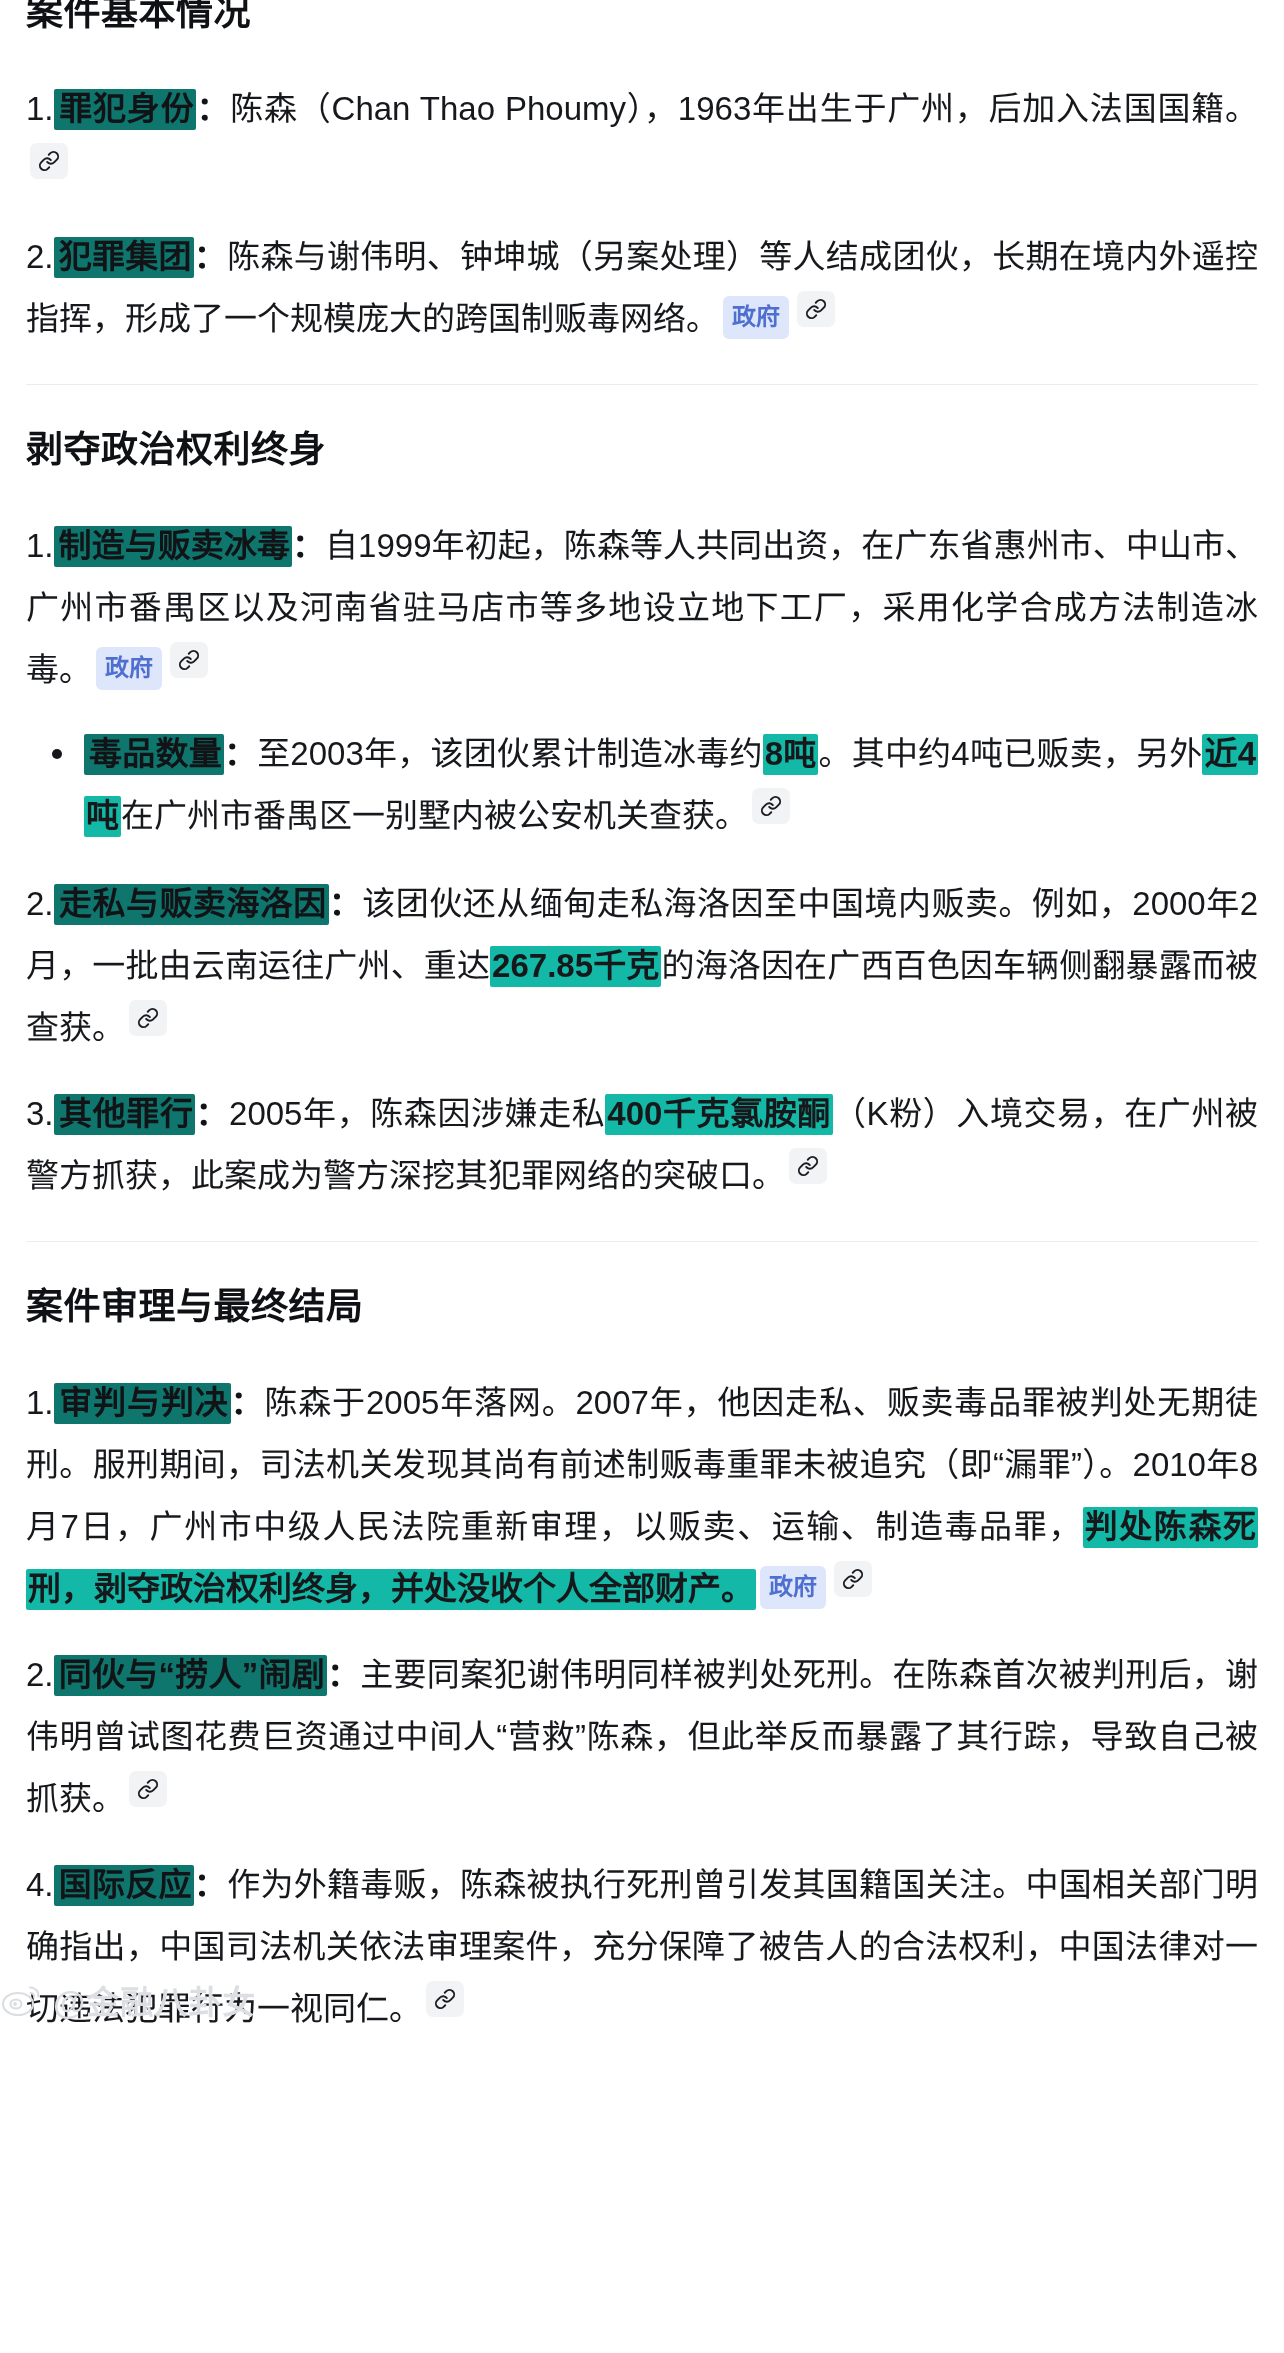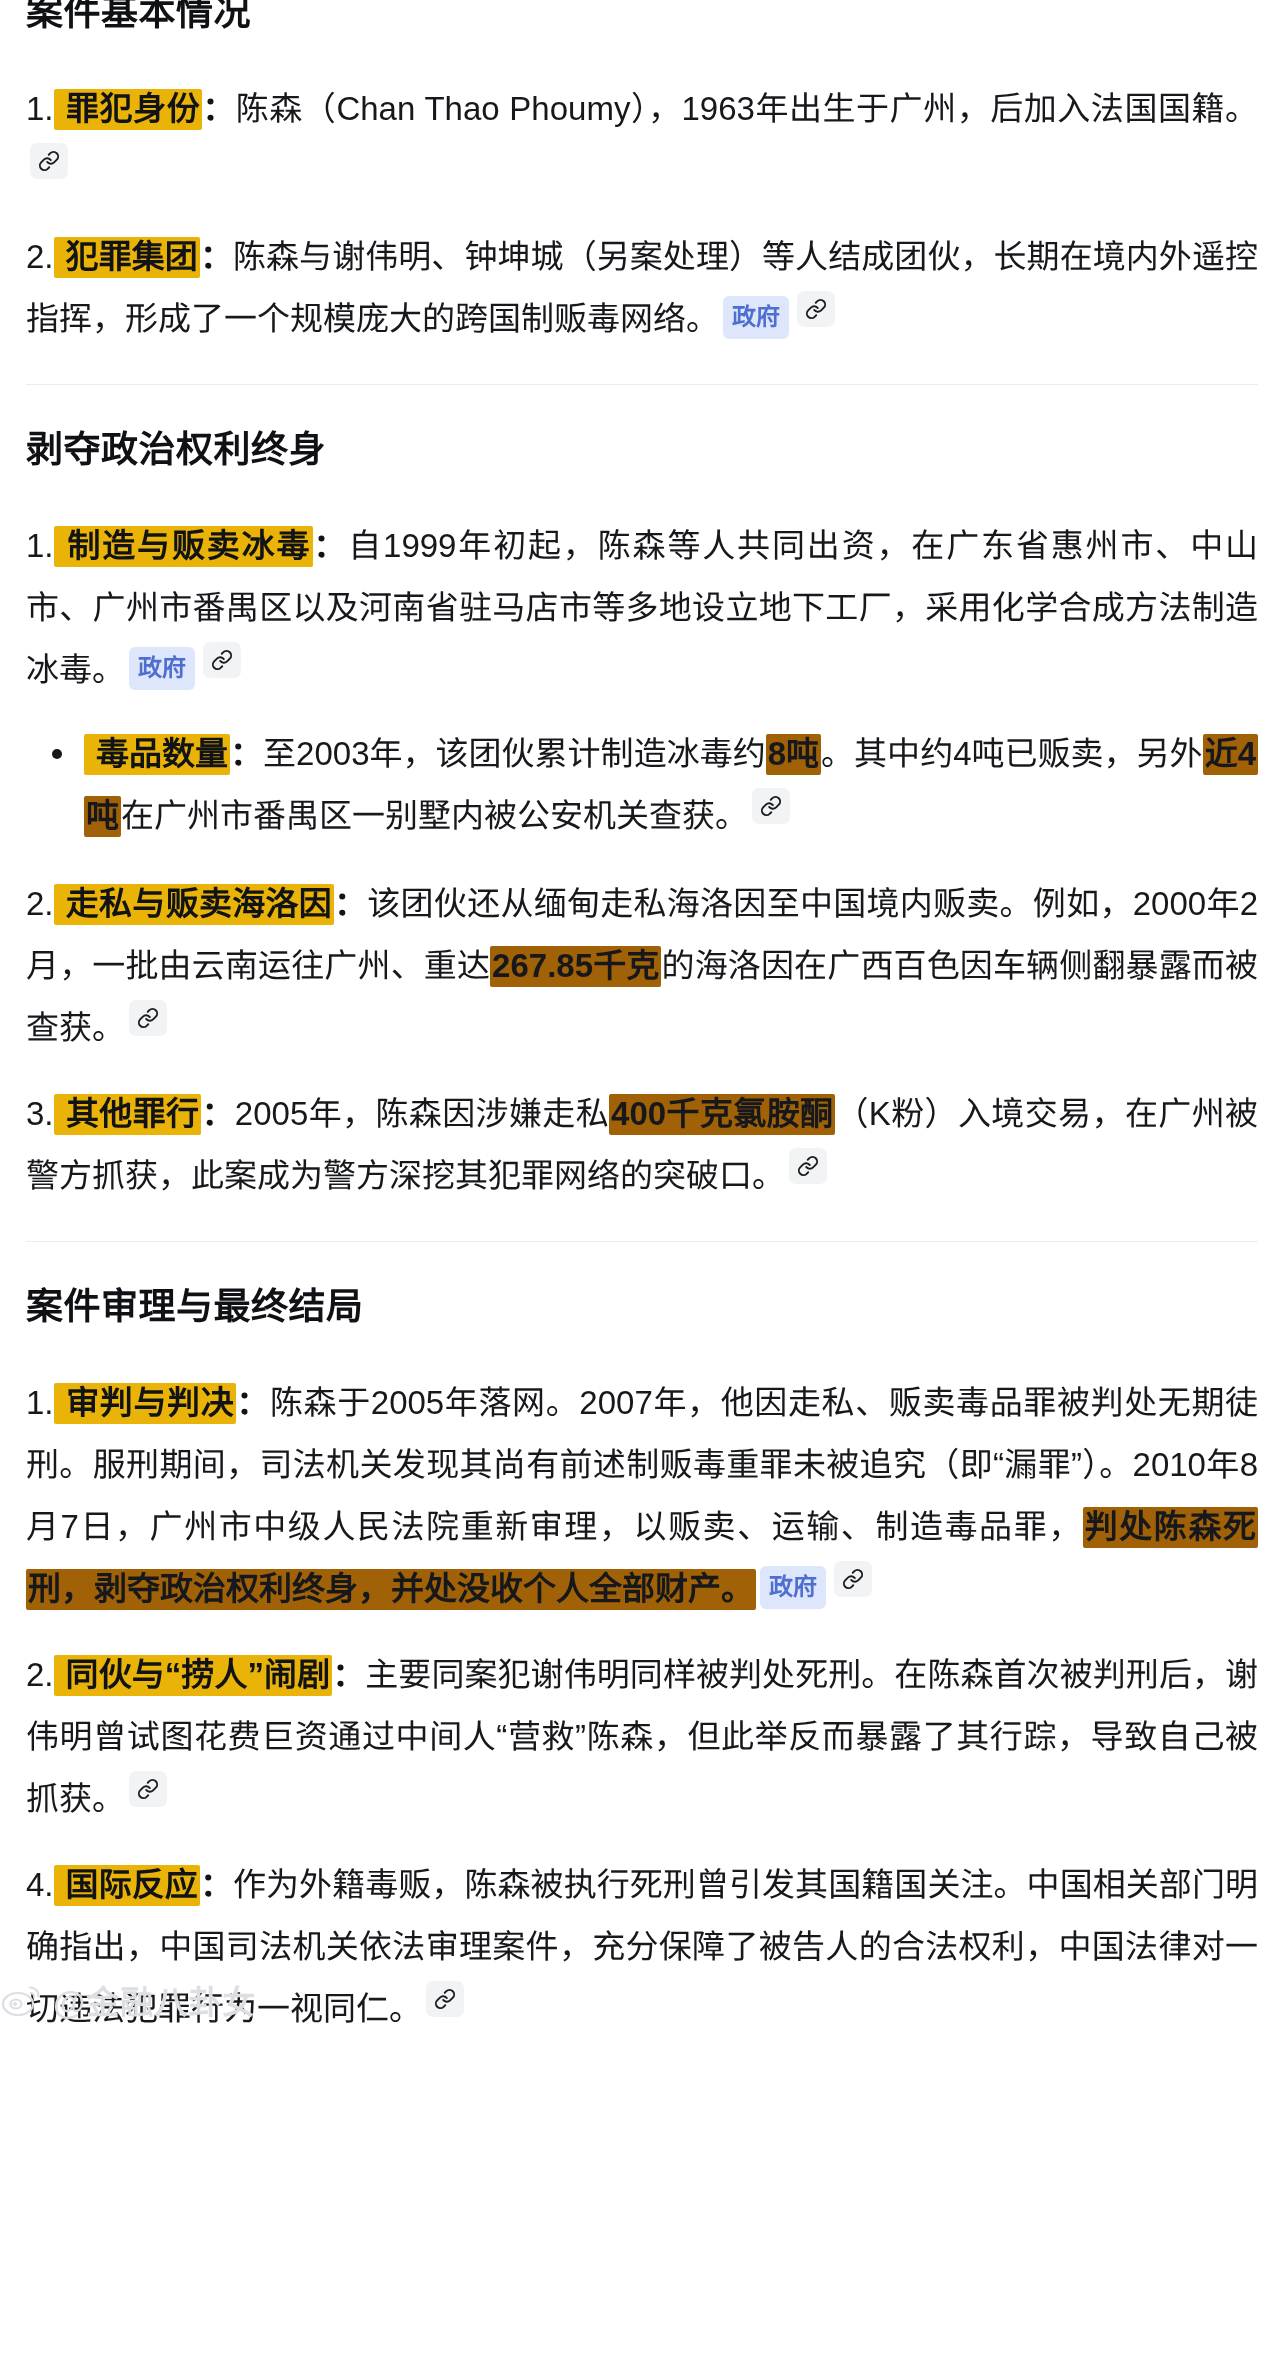--- a/index.html
+++ b/index.html
@@ -65,8 +65,8 @@
     color: #111317;
   }
   .hl {
-    background: #eab308;
-    padding: 1px 2px 3px 12px;
+    background: #0f766e;
+    padding: 1px 2px 3px 5px;
     border-radius: 2px;
     box-decoration-break: clone;
     -webkit-box-decoration-break: clone;

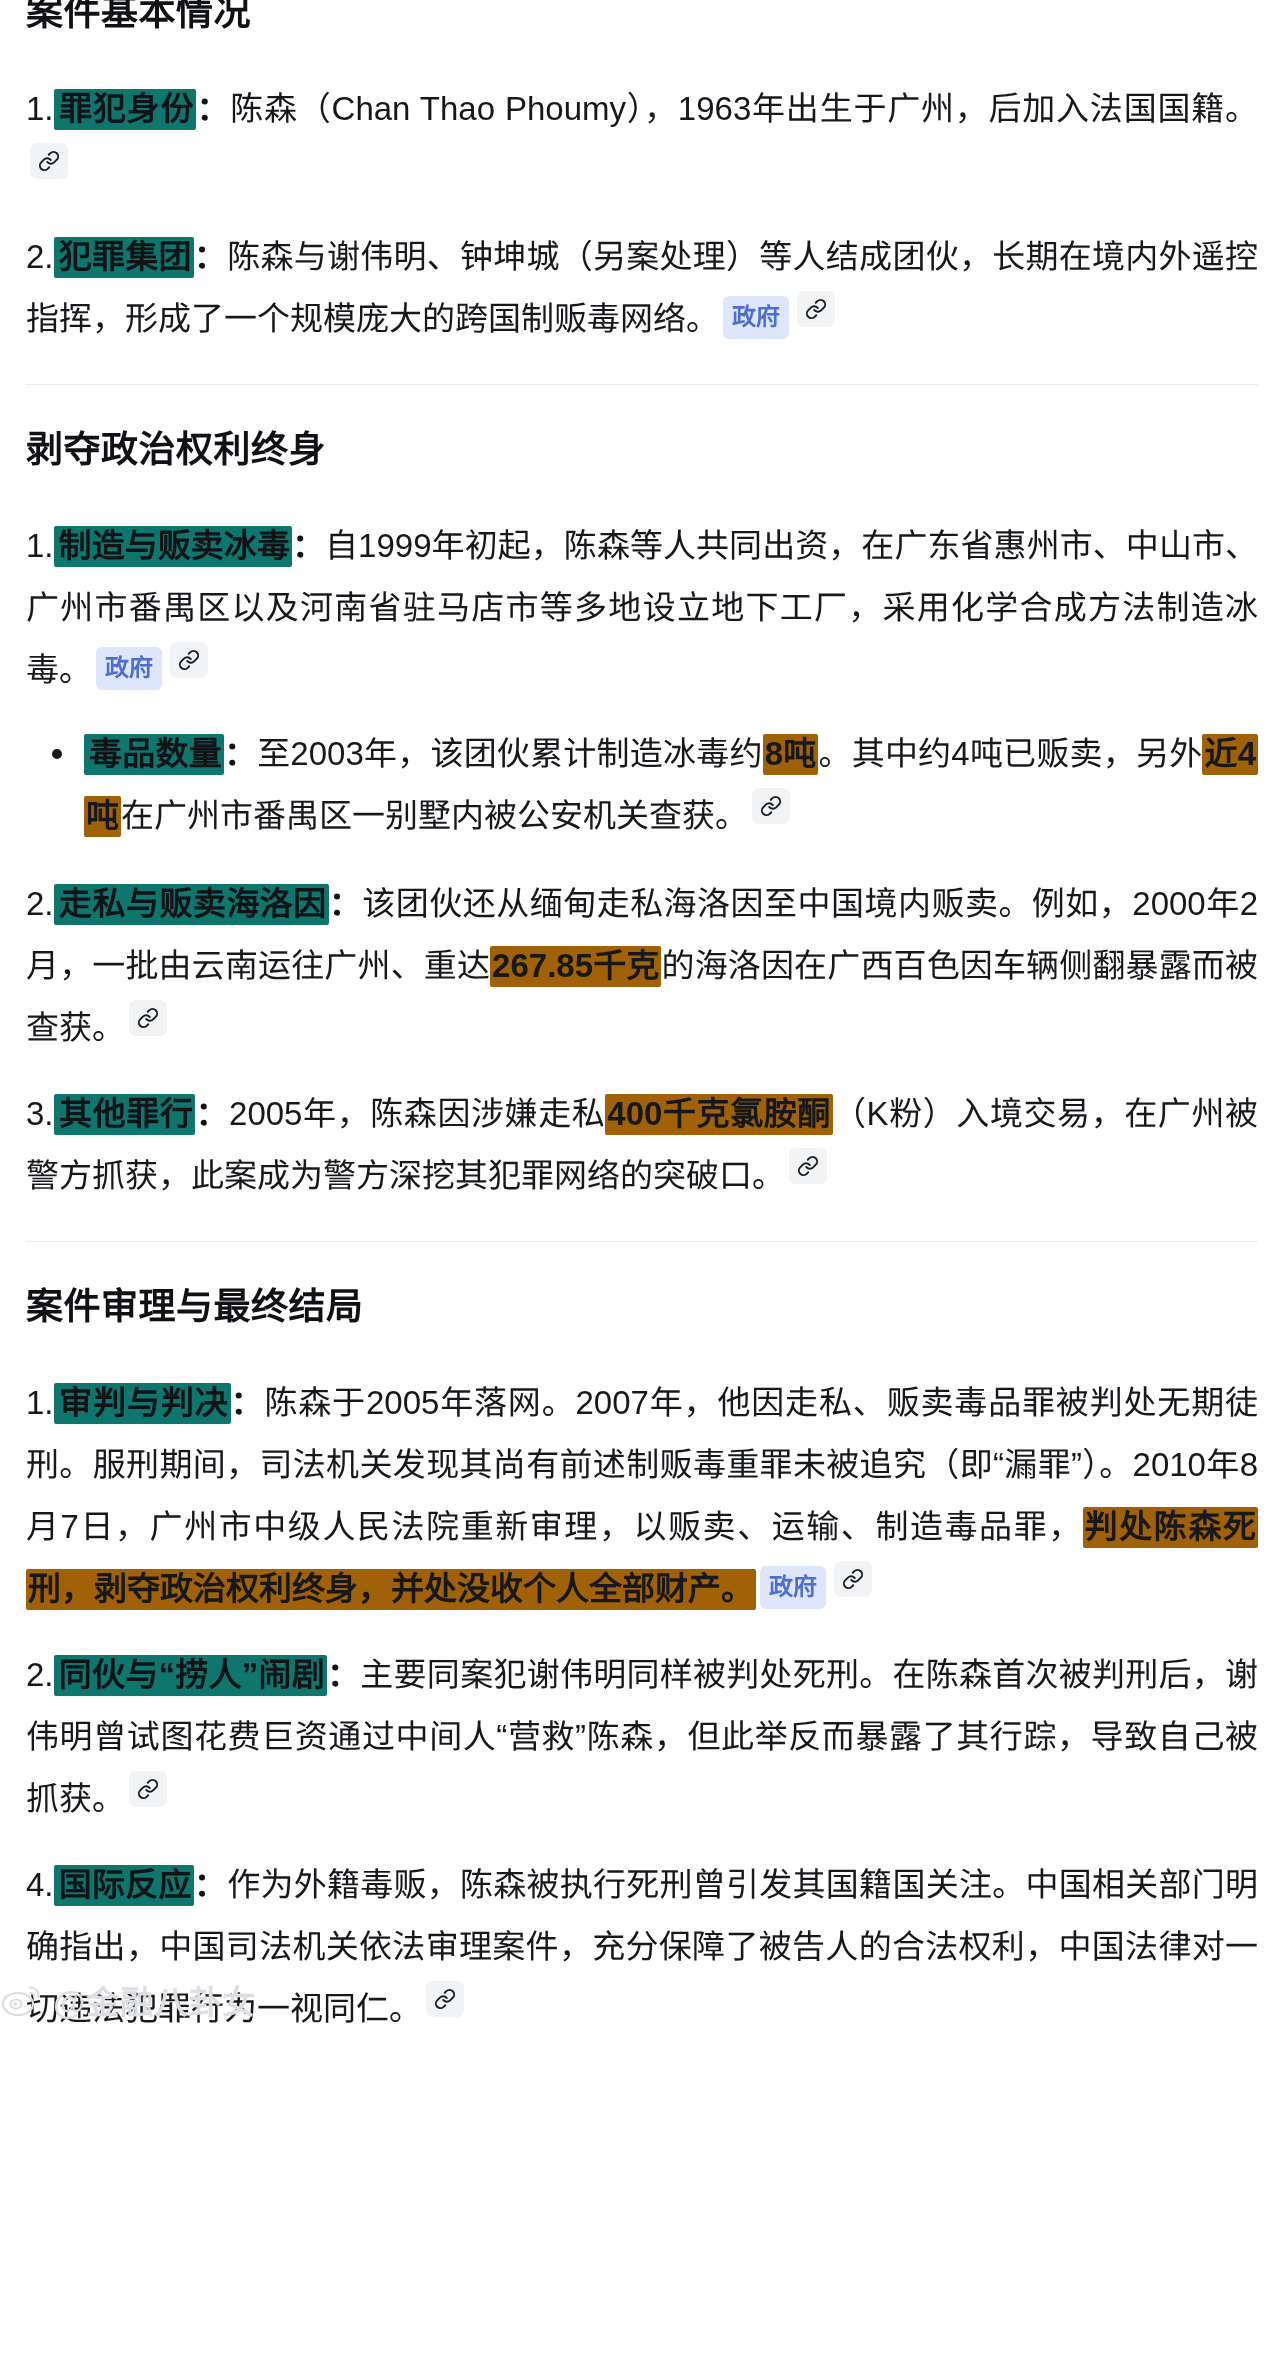--- a/index.html
+++ b/index.html
@@ -72,7 +72,7 @@
     -webkit-box-decoration-break: clone;
   }
   .hl-bold {
-    background: #a16207;
+    background: #14b8a6;
     font-weight: 700;
     padding: 1px 2px 3px 2px;
     border-radius: 2px;

